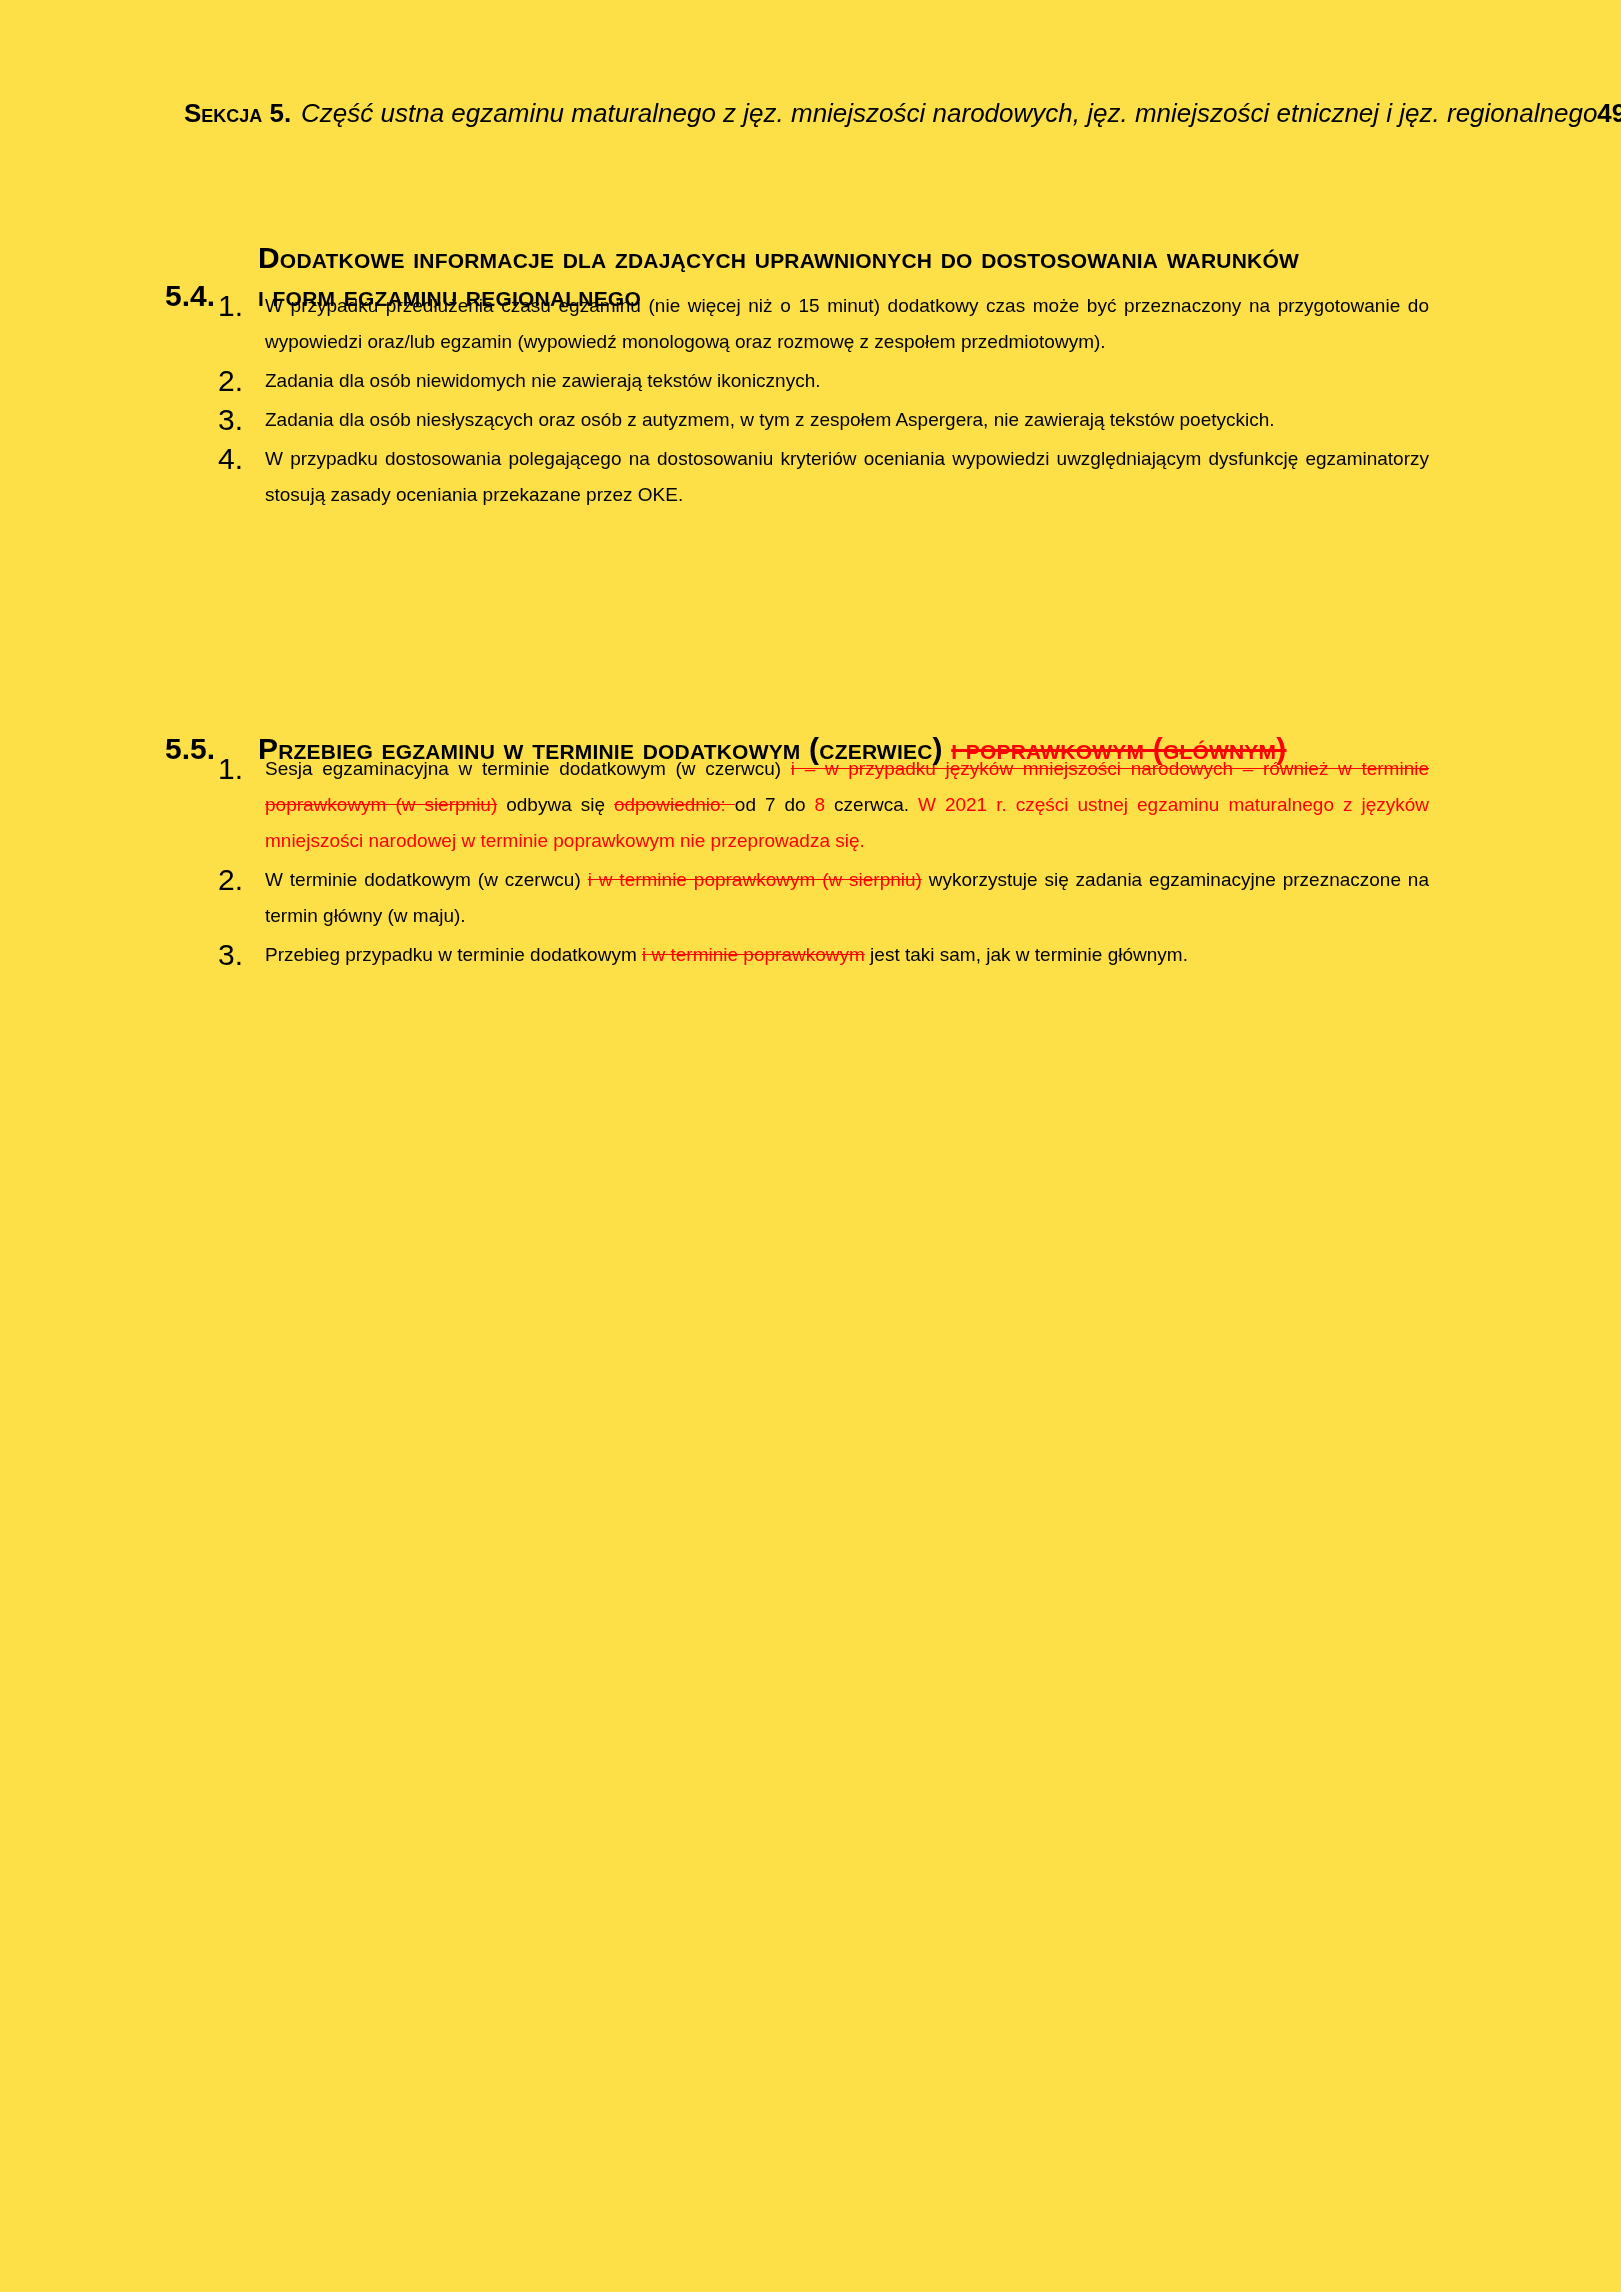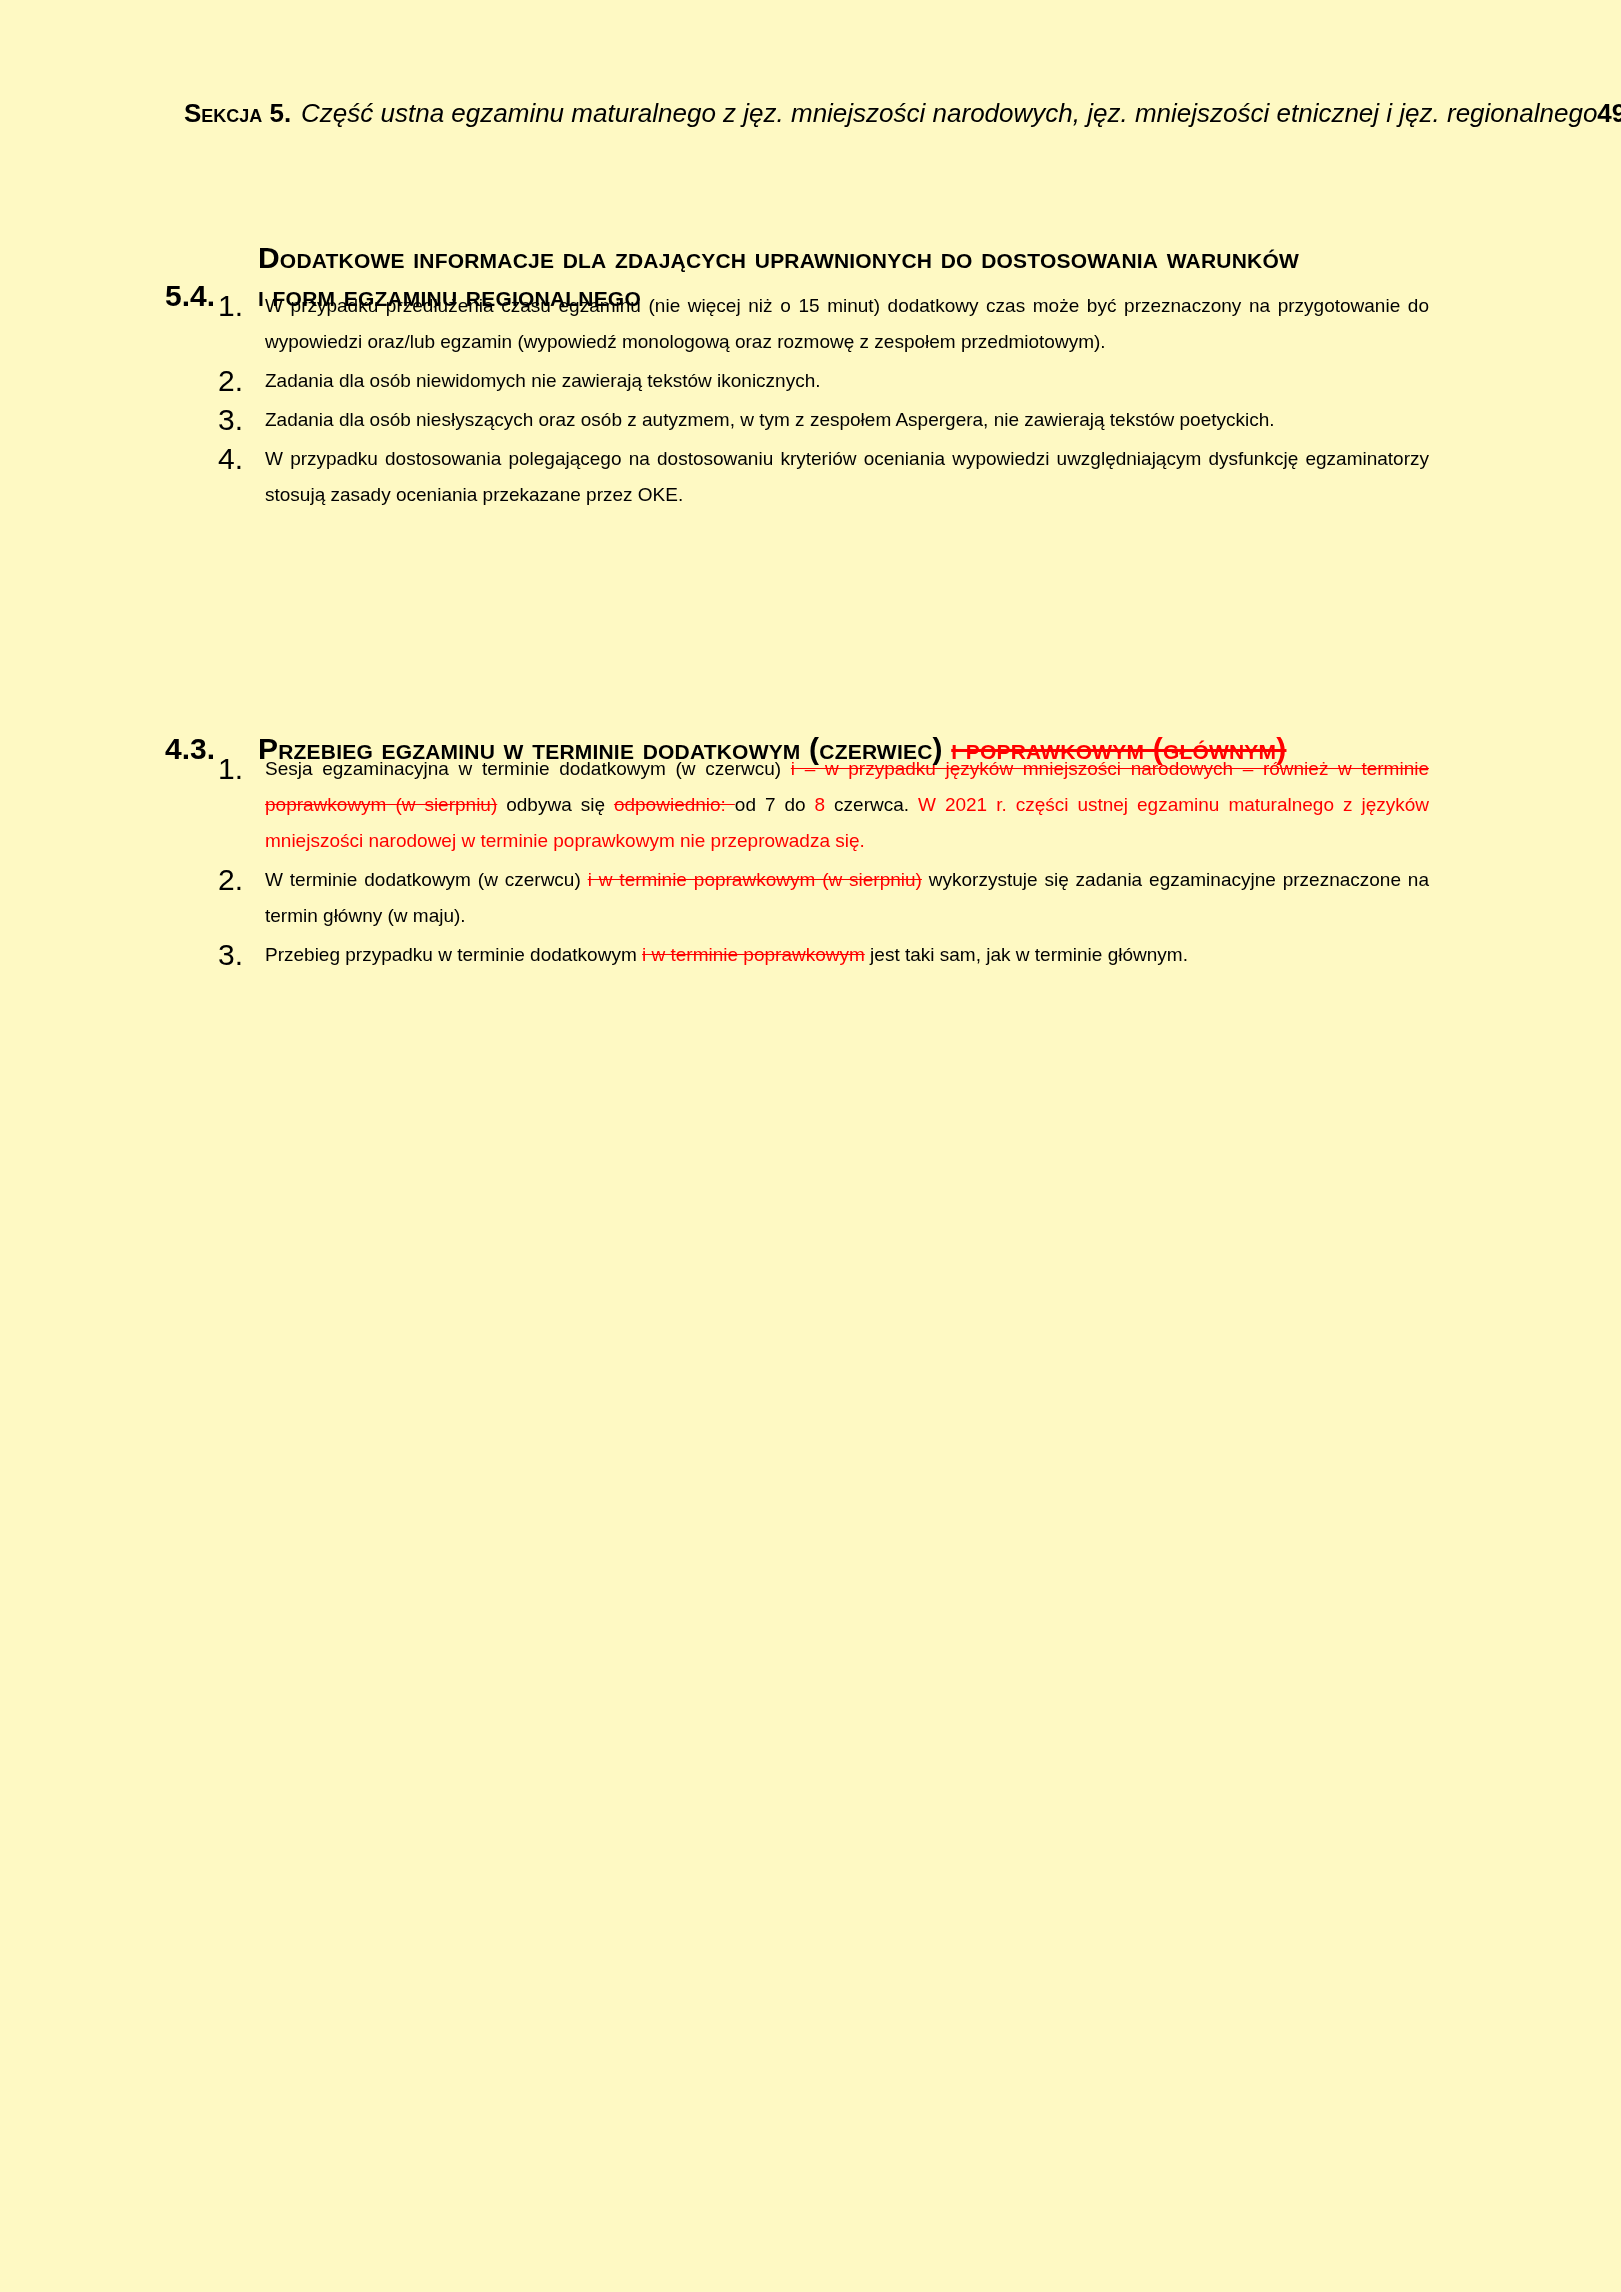--- a/index.html
+++ b/index.html
@@ -8,7 +8,7 @@
     width: 1621px;
     height: 2293px;
     margin: 0 auto;
-    background: #fef9c3;
+    background: #fde047;
     font-family: "Liberation Sans", sans-serif;
     color: #000000;
     overflow: hidden;

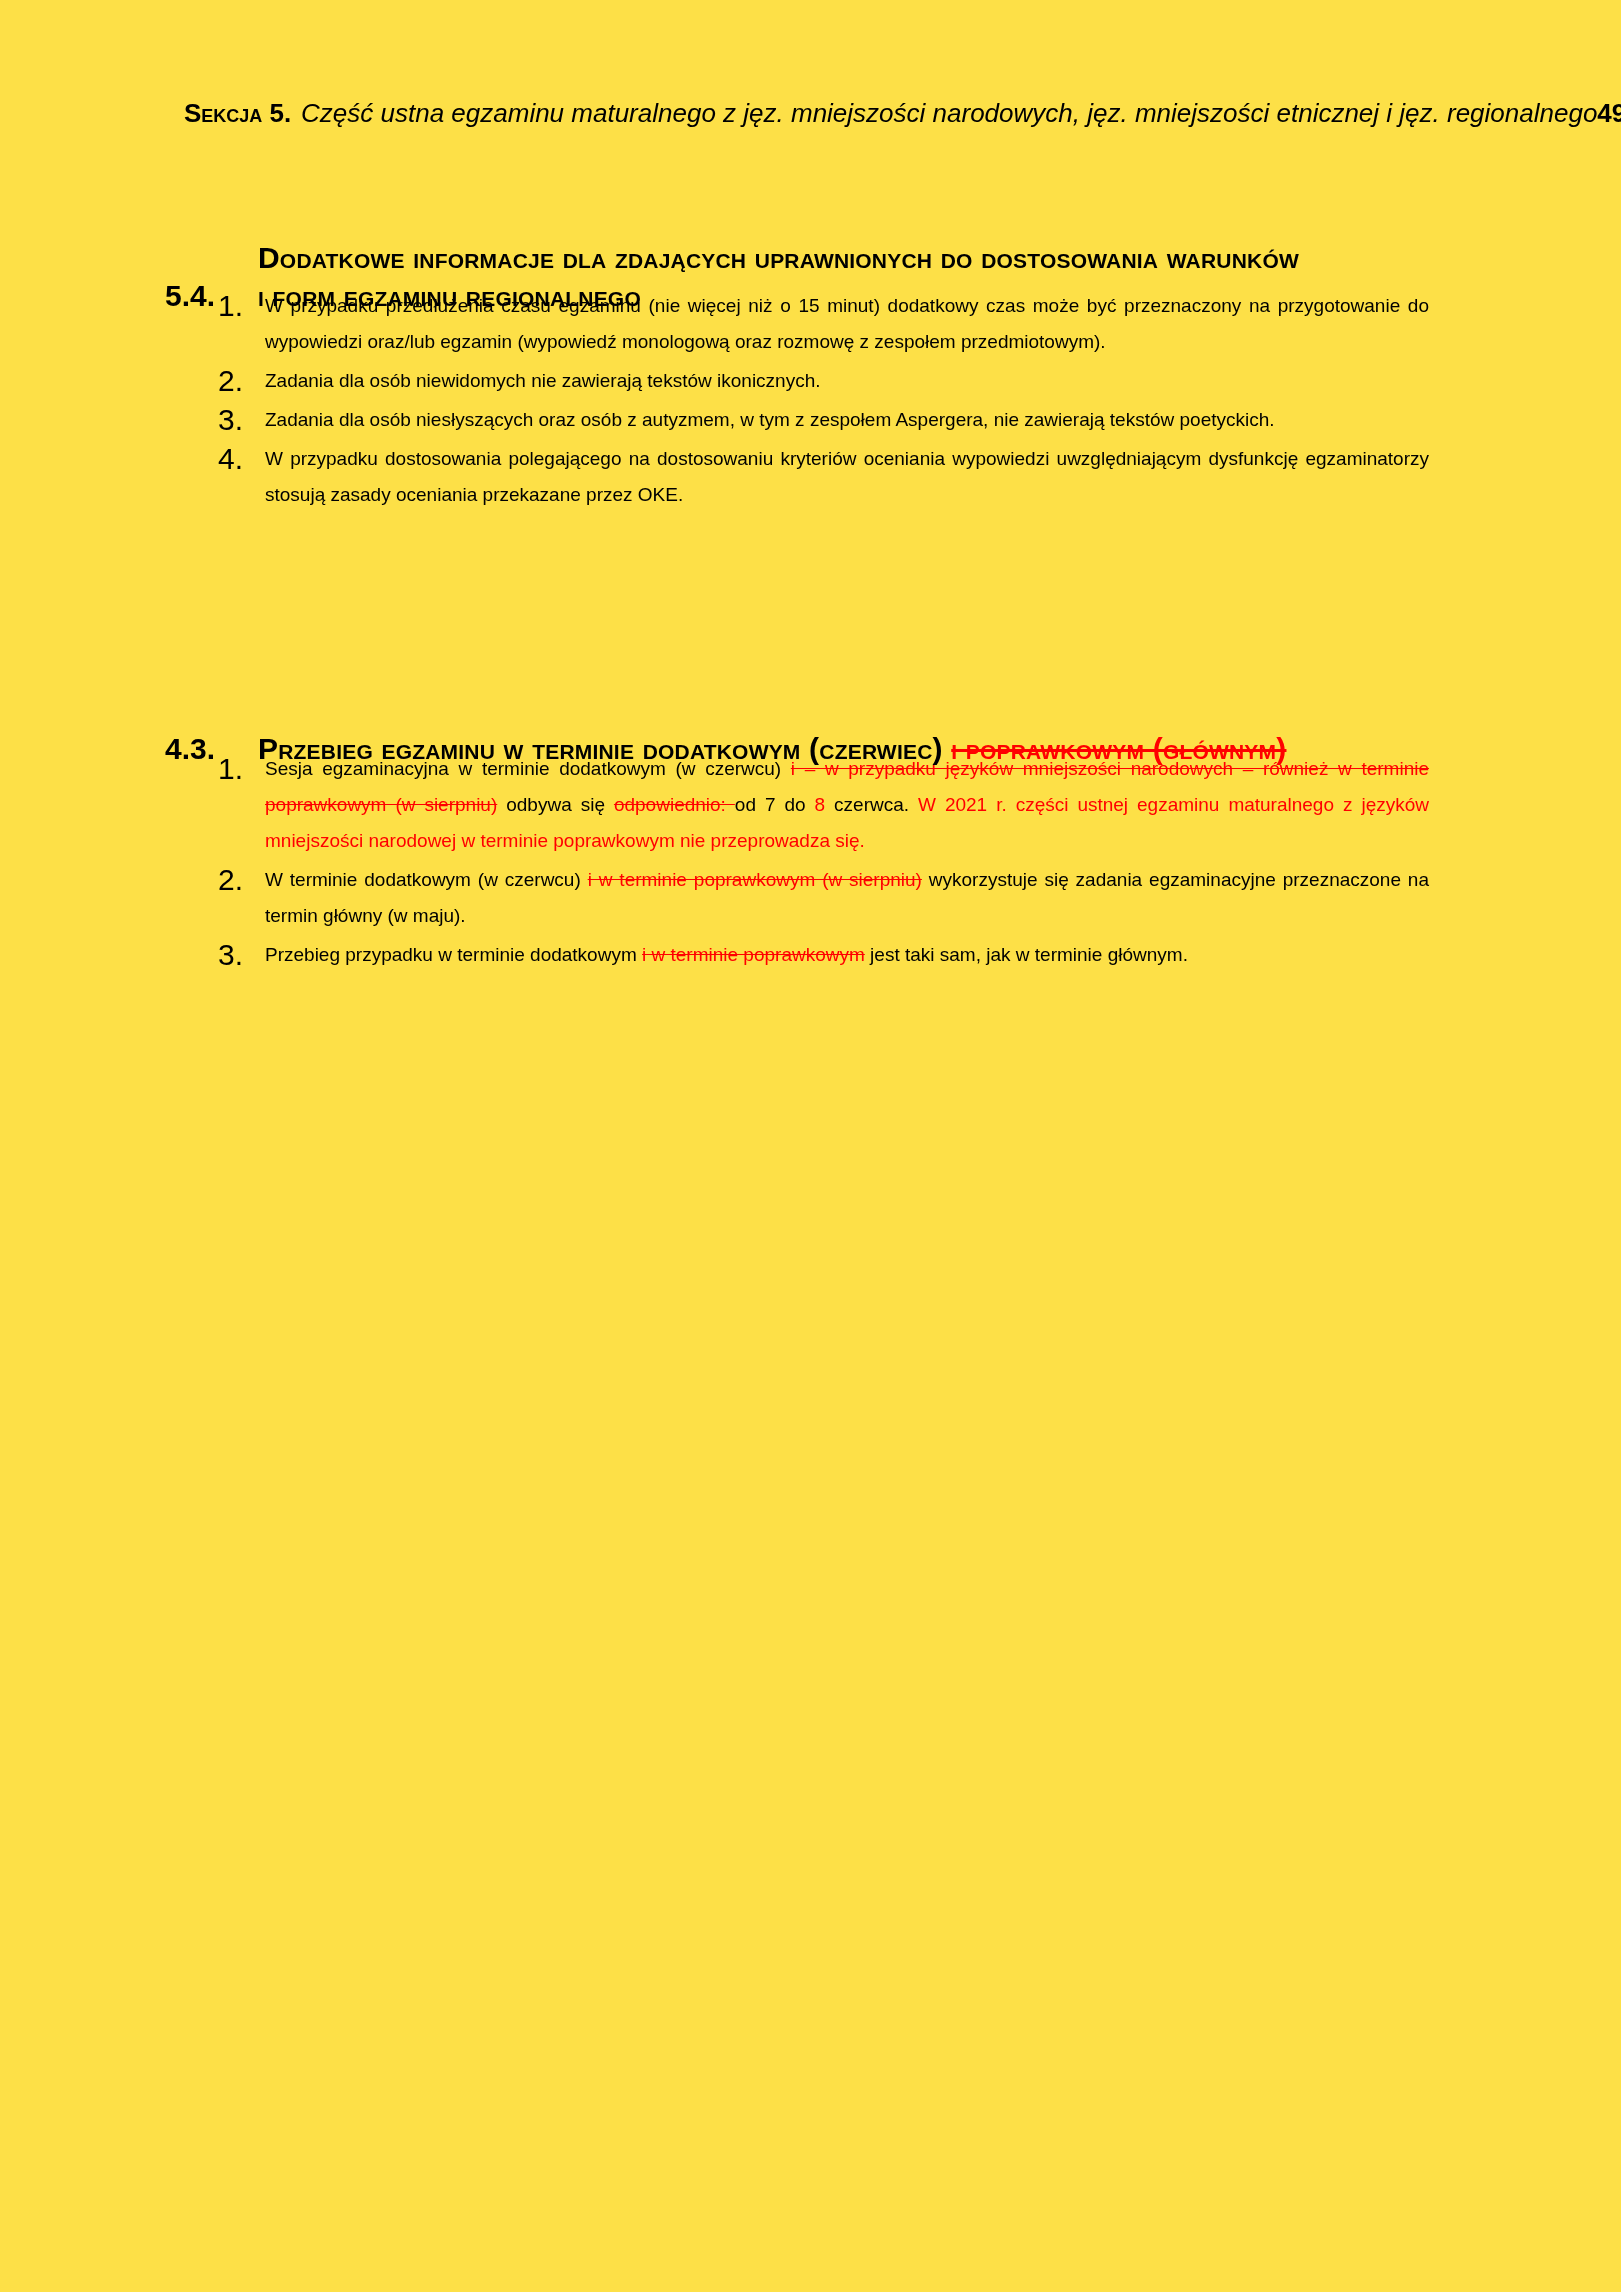--- a/index.html
+++ b/index.html
@@ -116,7 +116,7 @@
   </div>
 
   <div class="sec-heading-row" id="heading-55">
-    <span class="sec-num">4.3.</span>
+    <span class="sec-num">5.5.</span>
     <span class="sec-title"><span class="run normal">Przebieg egzaminu w terminie dodatkowym (czerwiec) </span><span class="run red-strike">i poprawkowym (głównym)</span></span>
   </div>
 

